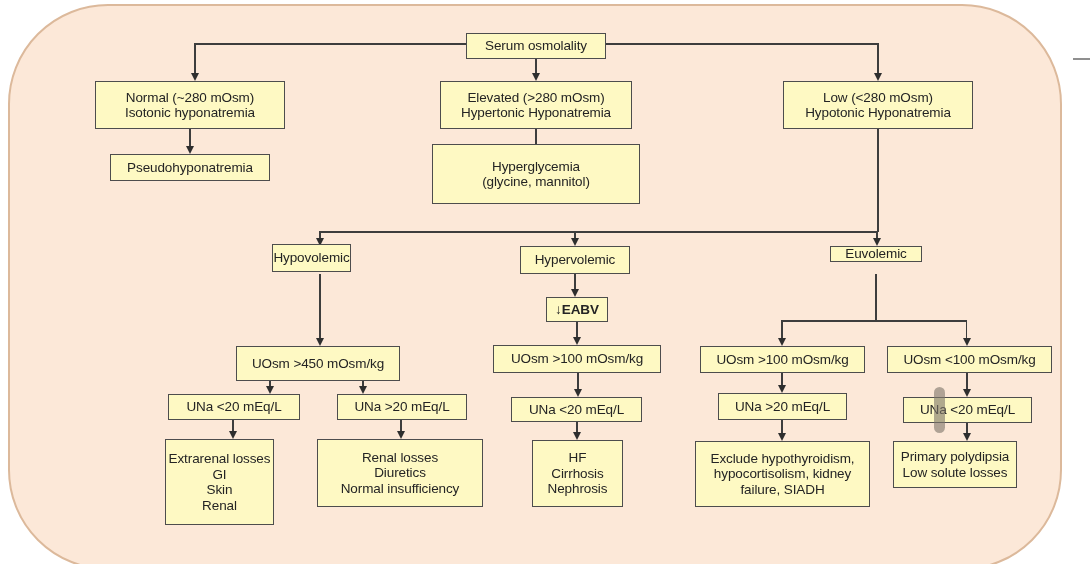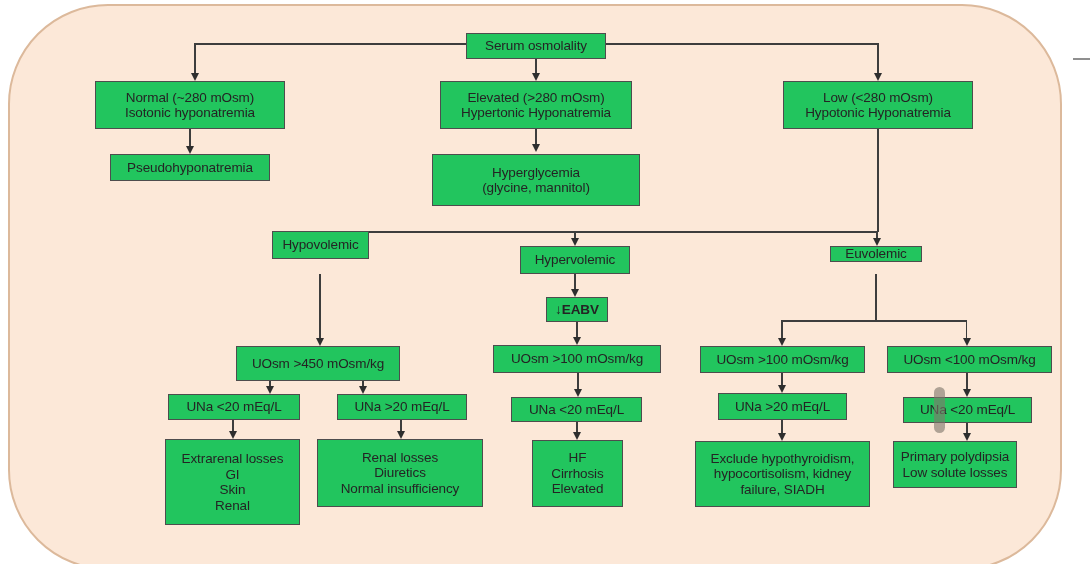--- a/index.html
+++ b/index.html
@@ -15,7 +15,7 @@
     box-sizing:border-box;
   }
   .node{
-    position:absolute;background:#22c55e;border:1.5px solid #4d4d4d;
+    position:absolute;background:#fef9c3;border:1.5px solid #4d4d4d;
     box-sizing:border-box;display:flex;flex-direction:column;
     justify-content:center;align-items:center;text-align:center;
     font-size:13.5px;line-height:15.5px;letter-spacing:-0.1px;

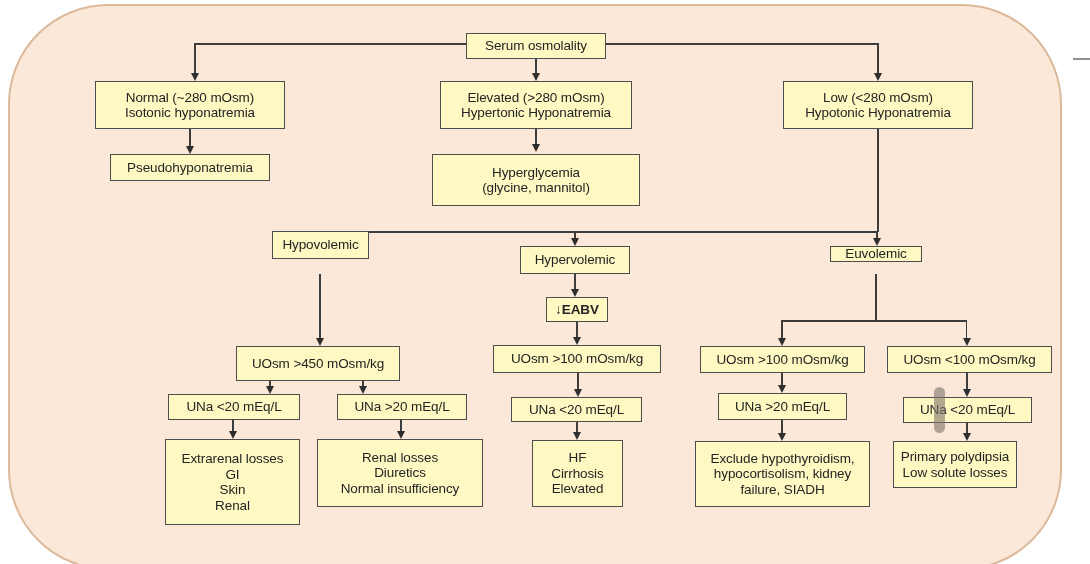--- a/index.html
+++ b/index.html
@@ -120,7 +120,7 @@
   <div>Pseudohyponatremia</div>
 </div>
 
-<div class="node" style="left:432px;top:154px;width:208px;height:52px">
+<div class="node" style="left:432px;top:144px;width:208px;height:60px">
   <div>Hyperglycemia</div>
   <div>(glycine, mannitol)</div>
 </div>

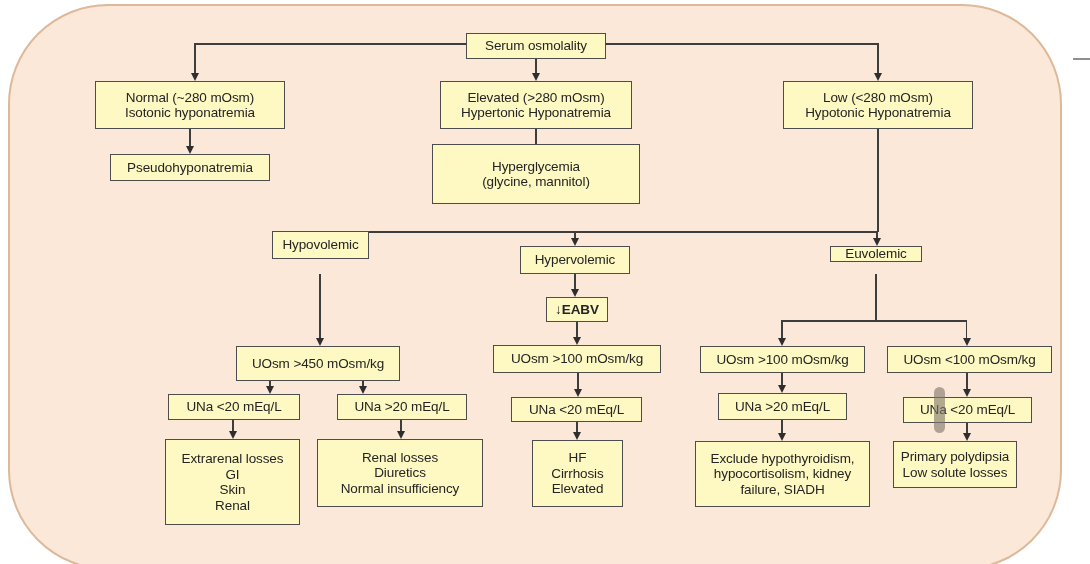--- a/index.html
+++ b/index.html
@@ -125,7 +125,7 @@
   <div>(glycine, mannitol)</div>
 </div>
 
-<div class="node" style="left:272px;top:231px;width:97px;height:28px">
+<div class="node" style="left:272px;top:244px;width:79px;height:28px">
   <div>Hypovolemic</div>
 </div>
 

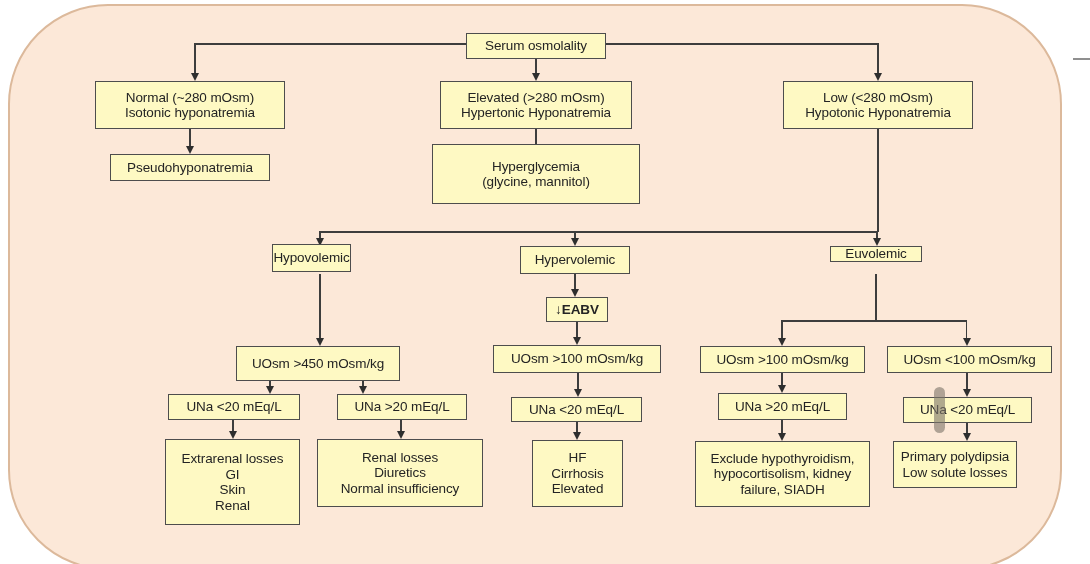--- a/index.html
+++ b/index.html
@@ -153,7 +153,7 @@
   <div>UNa &gt;20 mEq/L</div>
 </div>
 
-<div class="node" style="left:165px;top:439px;width:135px;height:86px">
+<div class="node" style="left:165px;top:439px;width:109px;height:86px">
   <div>Extrarenal losses</div>
   <div>GI</div>
   <div>Skin</div>

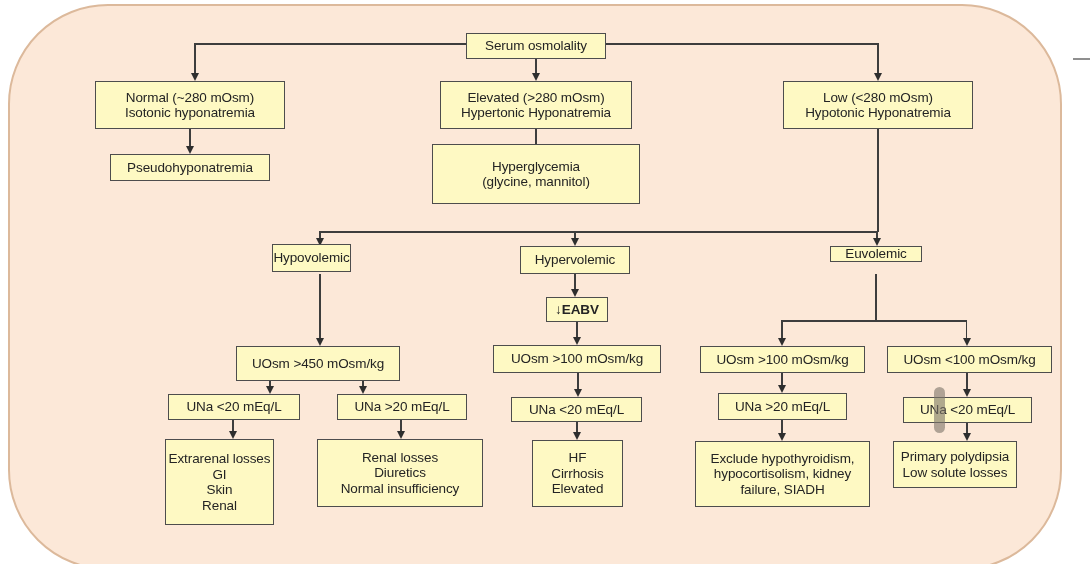--- a/index.html
+++ b/index.html
@@ -177,7 +177,7 @@
 <div class="node" style="left:532px;top:440px;width:91px;height:67px">
   <div>HF</div>
   <div>Cirrhosis</div>
-  <div>Elevated</div>
+  <div>Nephrosis</div>
 </div>
 
 <div class="node" style="left:700px;top:346px;width:165px;height:27px">

